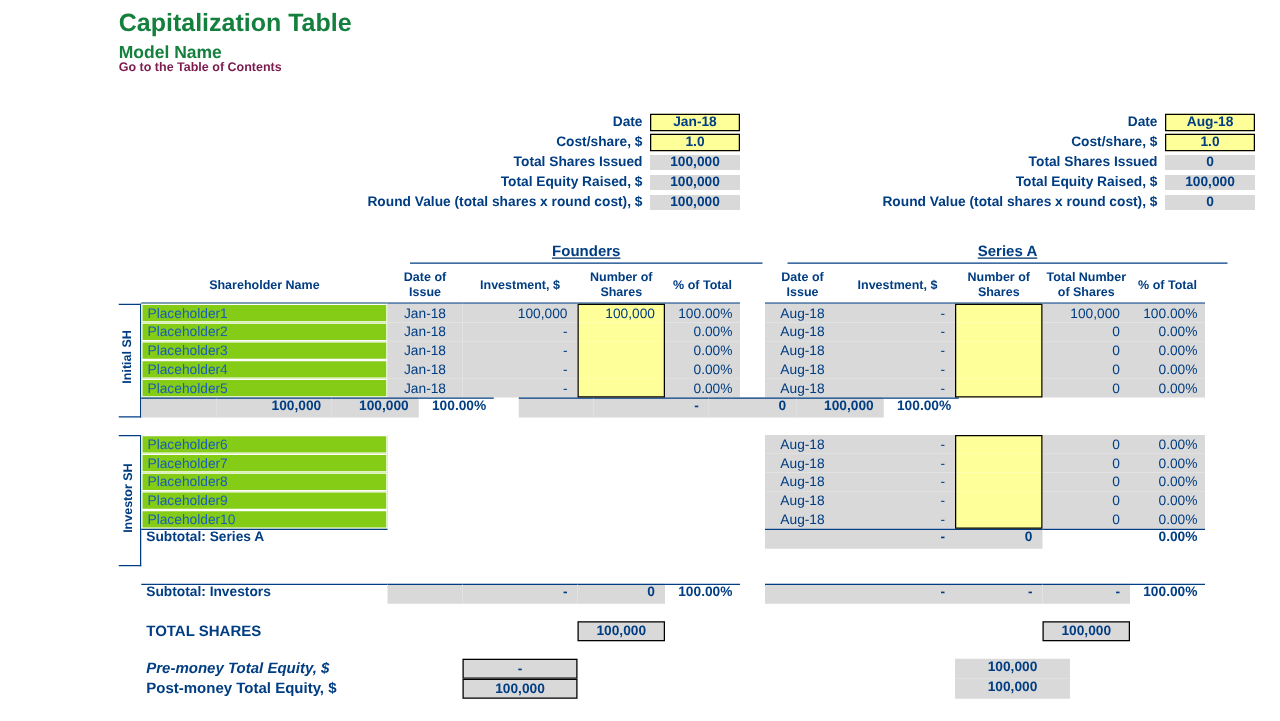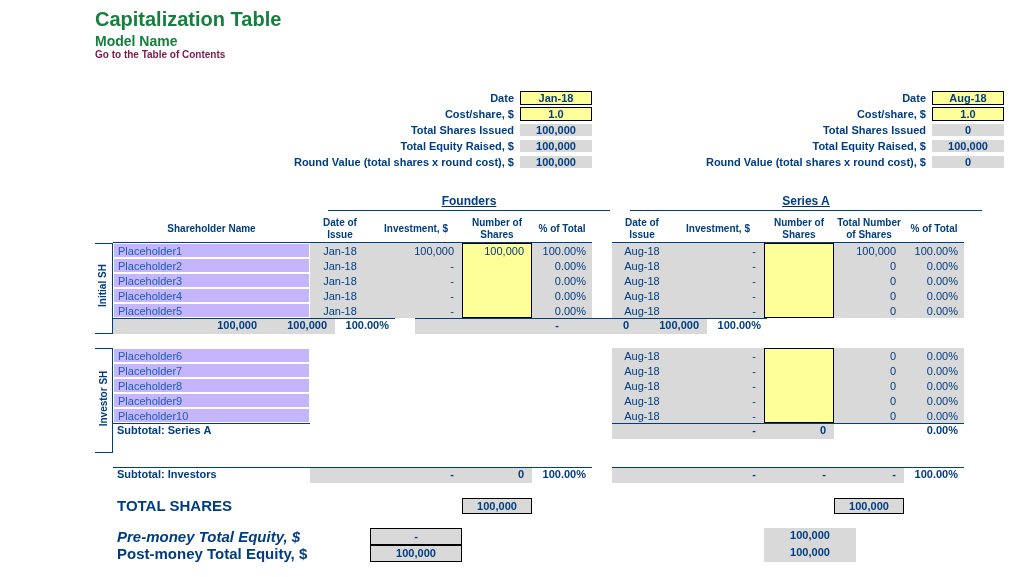--- a/index.html
+++ b/index.html
@@ -41,7 +41,7 @@
   .group-rows { flex: 1; }
   .row { display: flex; height: 15px; align-items: stretch; }
   .row > div { display: flex; align-items: center; }
-  .cell-name { width: 197px; background: #c4b5fd; color: #1a5fb4; font-weight: normal; padding-left: 4px; border: 0.5px solid #fff;}
+  .cell-name { width: 197px; background: #84cc16; color: #1a5fb4; font-weight: normal; padding-left: 4px; border: 0.5px solid #fff;}
   .cell-date { width: 60px; background: #d9d9d9; justify-content: center; color:#003d82;}
   .cell-inv { width: 92px; background: #d9d9d9; justify-content: flex-end; padding-right: 8px; color:#003d82;}
   .cell-sh { width: 70px; justify-content: flex-end; padding-right: 8px; color:#003d82;}

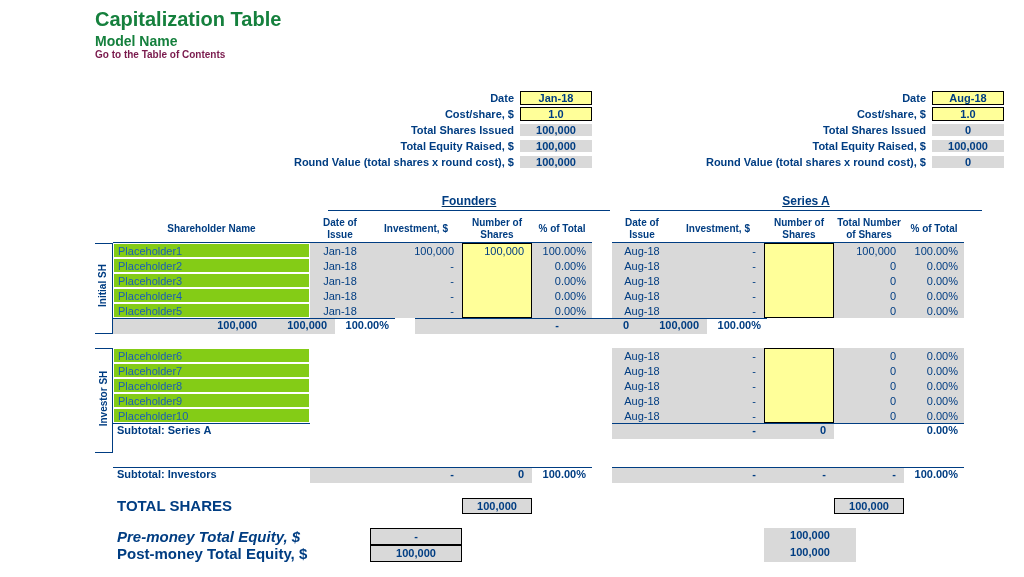--- a/index.html
+++ b/index.html
@@ -53,7 +53,7 @@
   .subtotal-row { height: 16px; display:flex;}
   .gray { background: #d9d9d9; }
   .spacer { height: 14px; }
-  .totals-label { width: 215px; font-weight: bold; color:#003d82; padding-left: 4px; font-size: 15px;}
+  .totals-label { width: 215px; font-weight: bold; color:#003d82; padding-left: 4px; font-size: 12px;}
   .box-val { border: 1.5px solid #000; background: #d9d9d9; text-align: center; font-weight: bold; padding: 1px 0; color:#003d82;}
   .black-border-col { position:absolute; border:1.5px solid #000; pointer-events:none; }
   .sh-title-cell { justify-content:center !important; }

